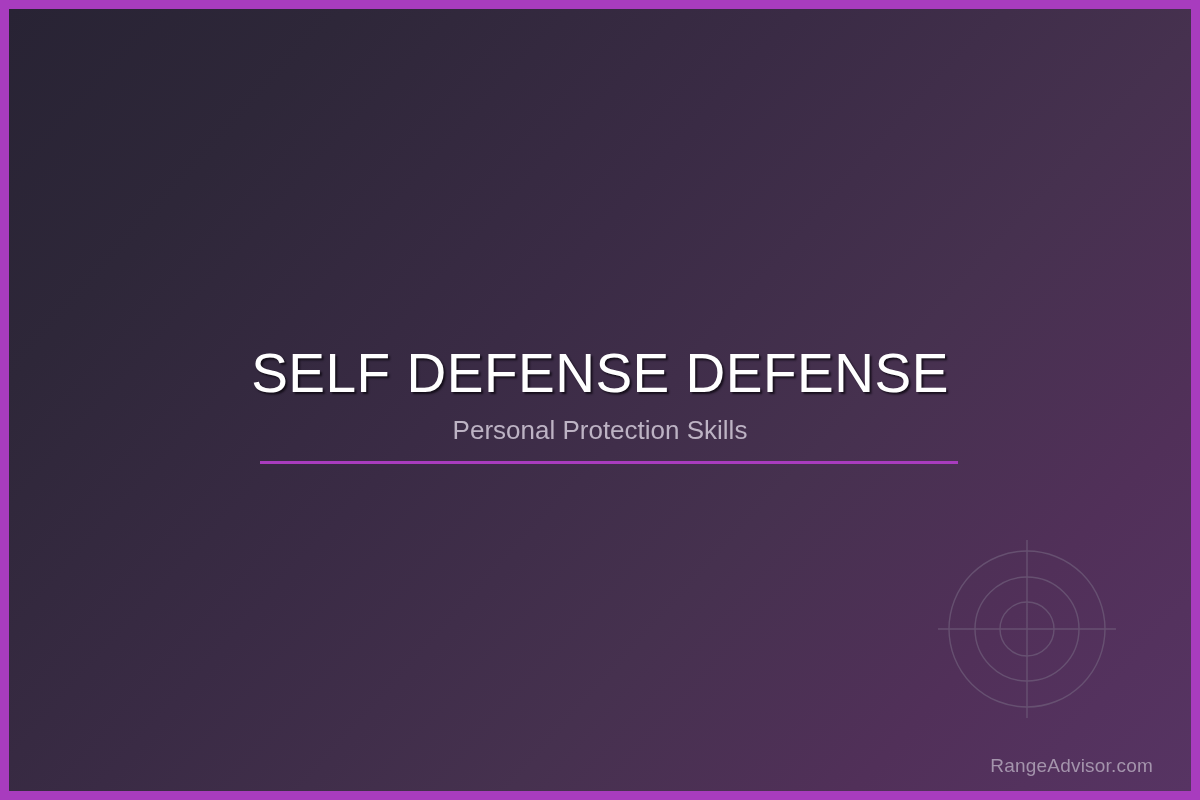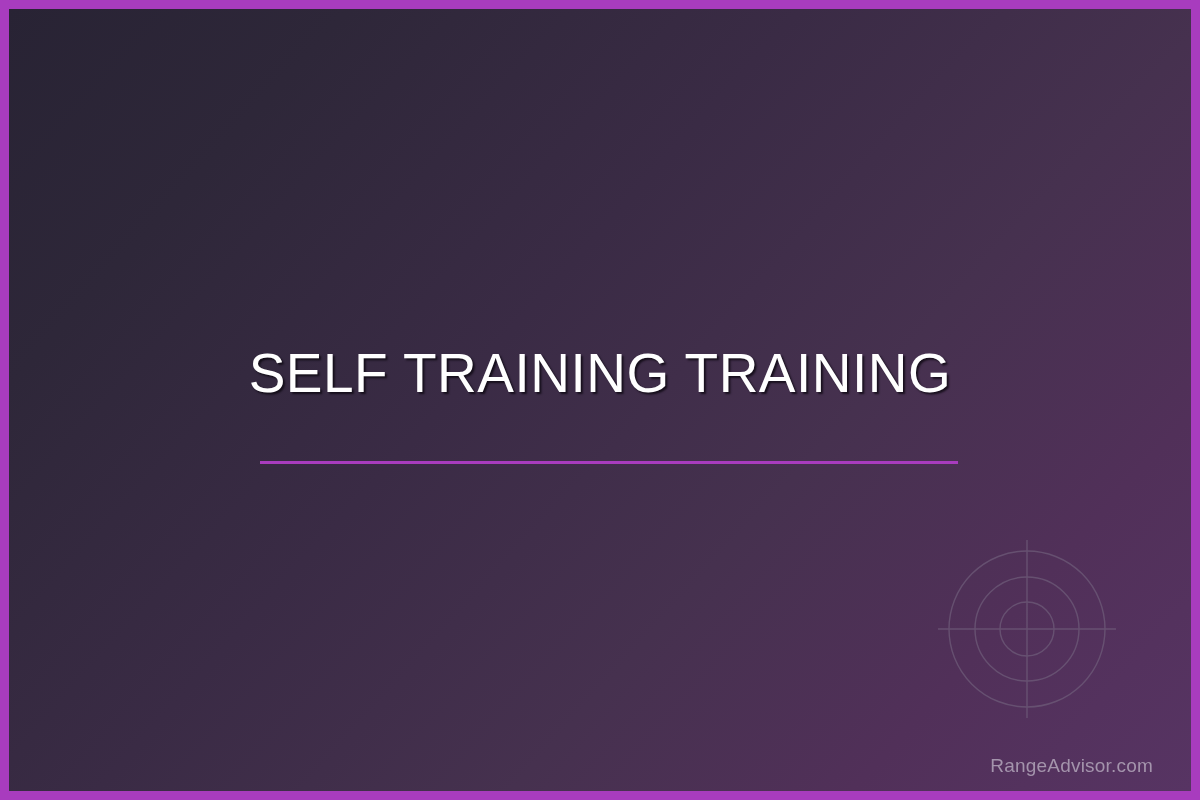--- a/index.html
+++ b/index.html
@@ -109,7 +109,7 @@
   </div>
 
   <div id="title-block">
-    <h1 id="main-title">SELF TRAINING TRAINING</h1>
+    <h1 id="main-title">SELF DEFENSE DEFENSE</h1>
   </div>
 
   <div id="divider"></div>

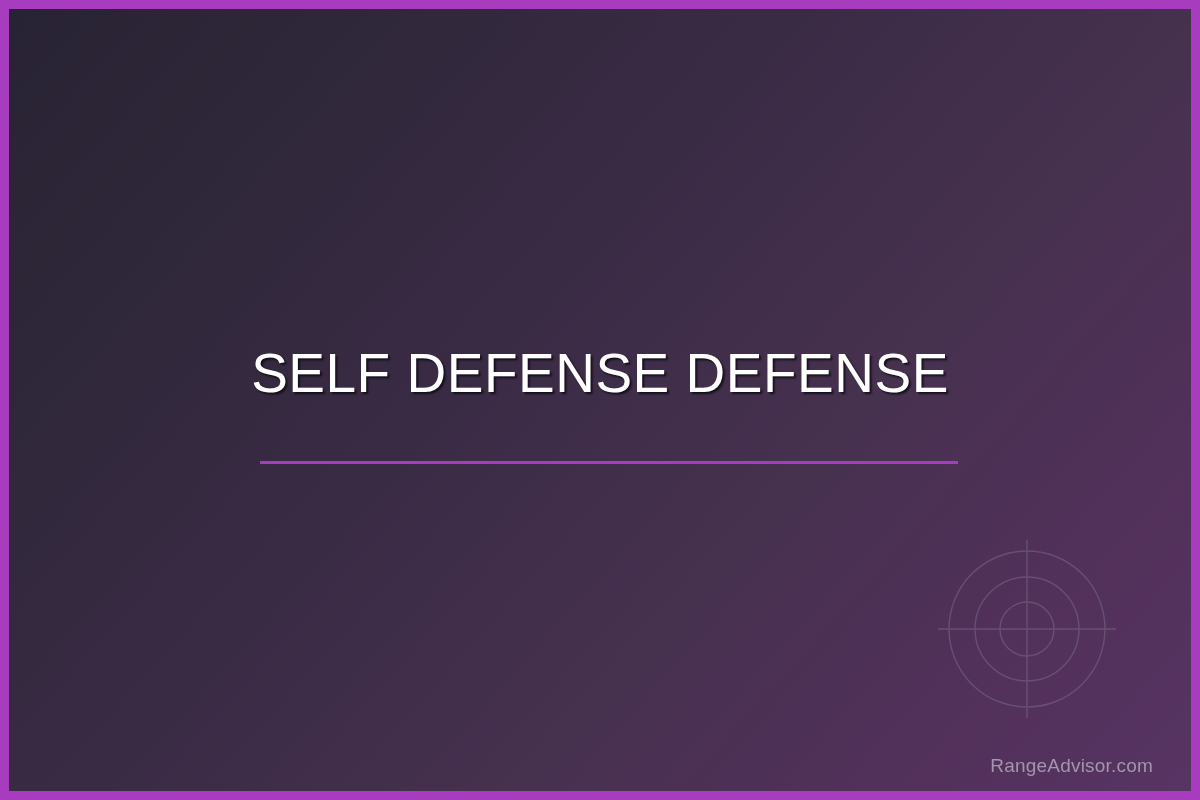--- a/index.html
+++ b/index.html
@@ -110,6 +110,7 @@
 
   <div id="title-block">
     <h1 id="main-title">SELF DEFENSE DEFENSE</h1>
+    <p id="sub-title">Personal Protection Skills</p>
   </div>
 
   <div id="divider"></div>

